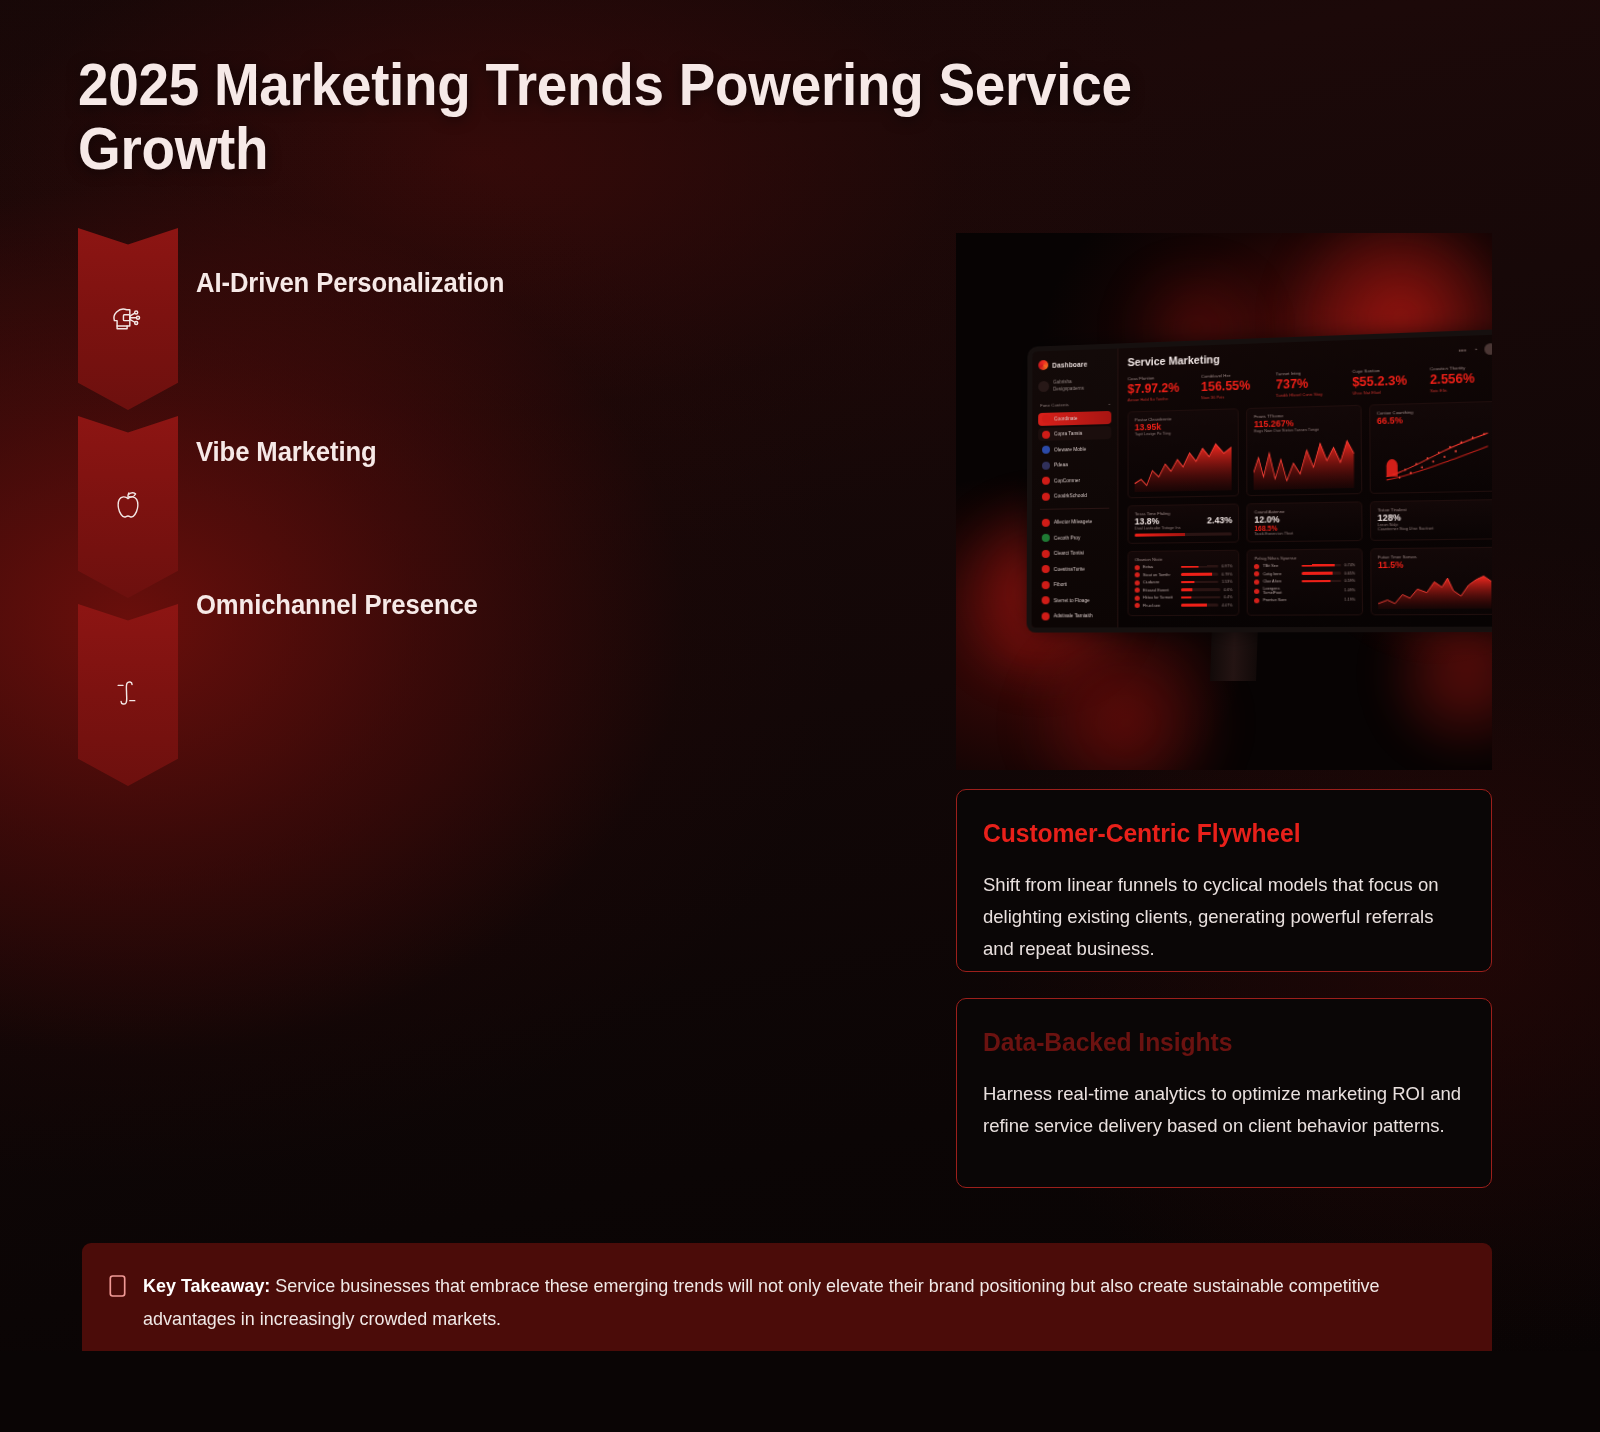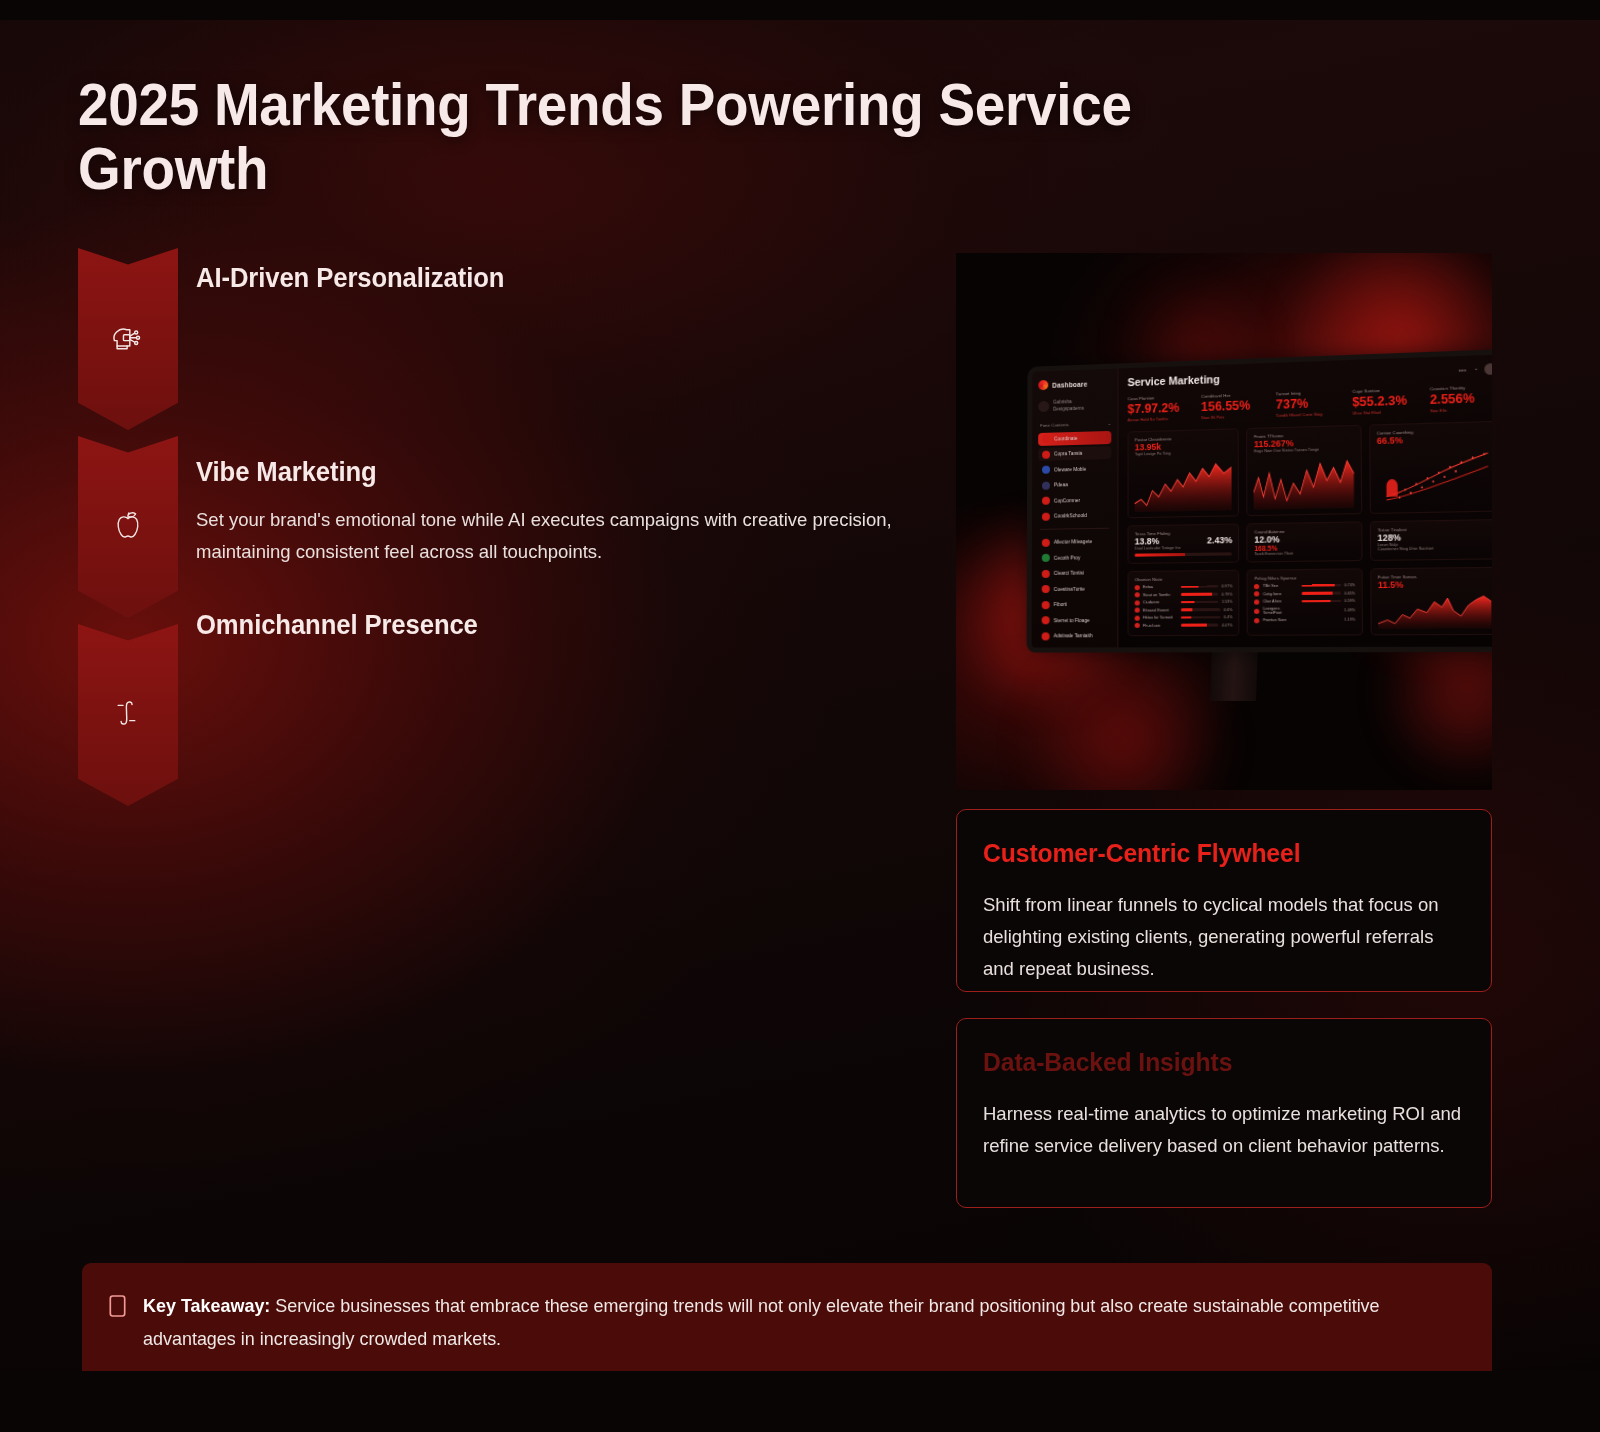--- a/index.html
+++ b/index.html
@@ -29,7 +29,6 @@
       radial-gradient(ellipse 700px 620px at 92% 70%, rgba(58, 9, 8, 0.45) 0%, rgba(10, 5, 5, 0) 70%),
       linear-gradient(168deg, #150808 0%, #1c0909 18%, #120707 52%, #0b0505 78%, #080404 100%);
     overflow: hidden;
-    margin-top: 20px;
   }
 
   

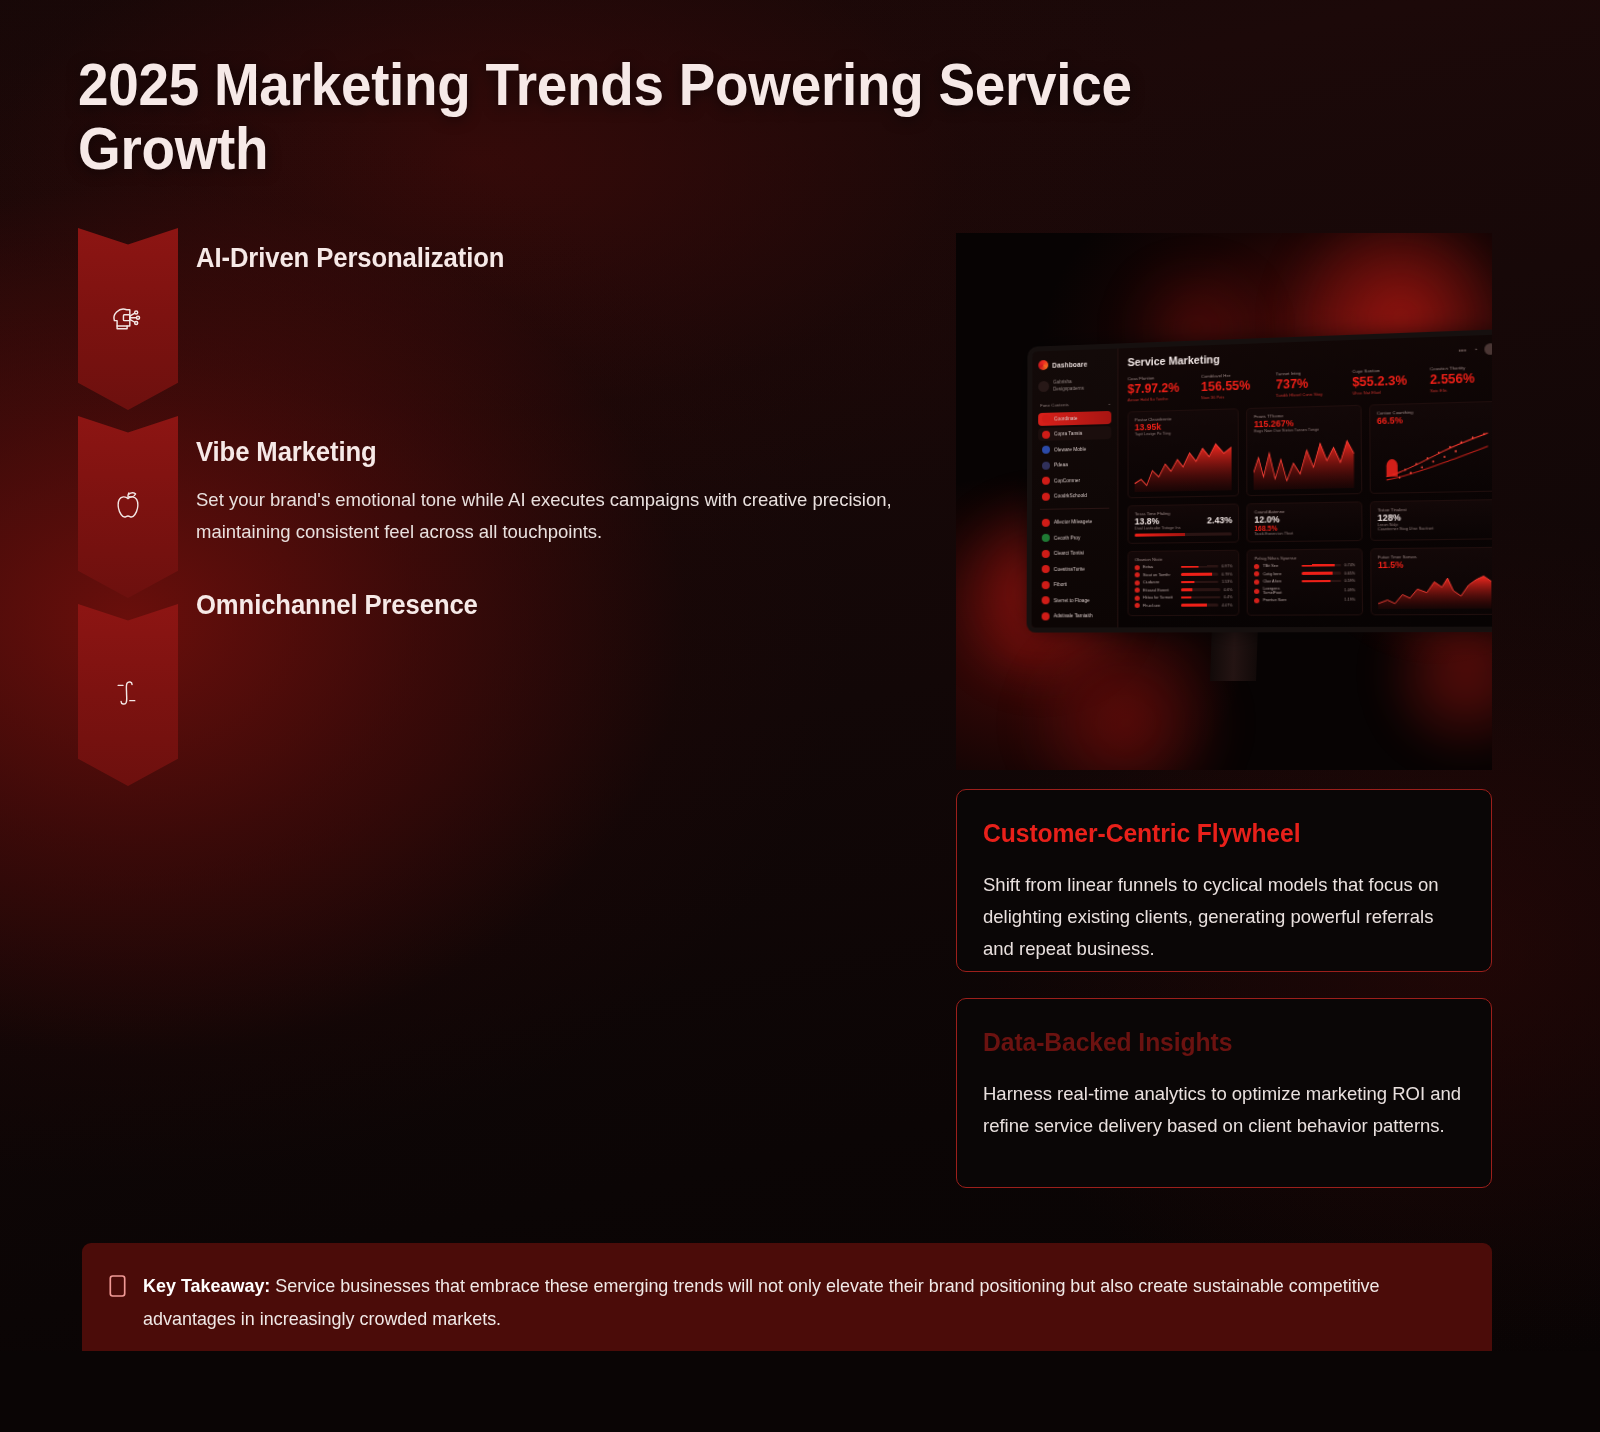--- a/index.html
+++ b/index.html
@@ -324,7 +324,7 @@
 
   <div>
 
-    <div class="trend-text" style="top:243px;">
+    <div class="trend-text" style="top:268px;">
       <div class="trend-heading">AI-Driven Personalization</div>
     </div>
 

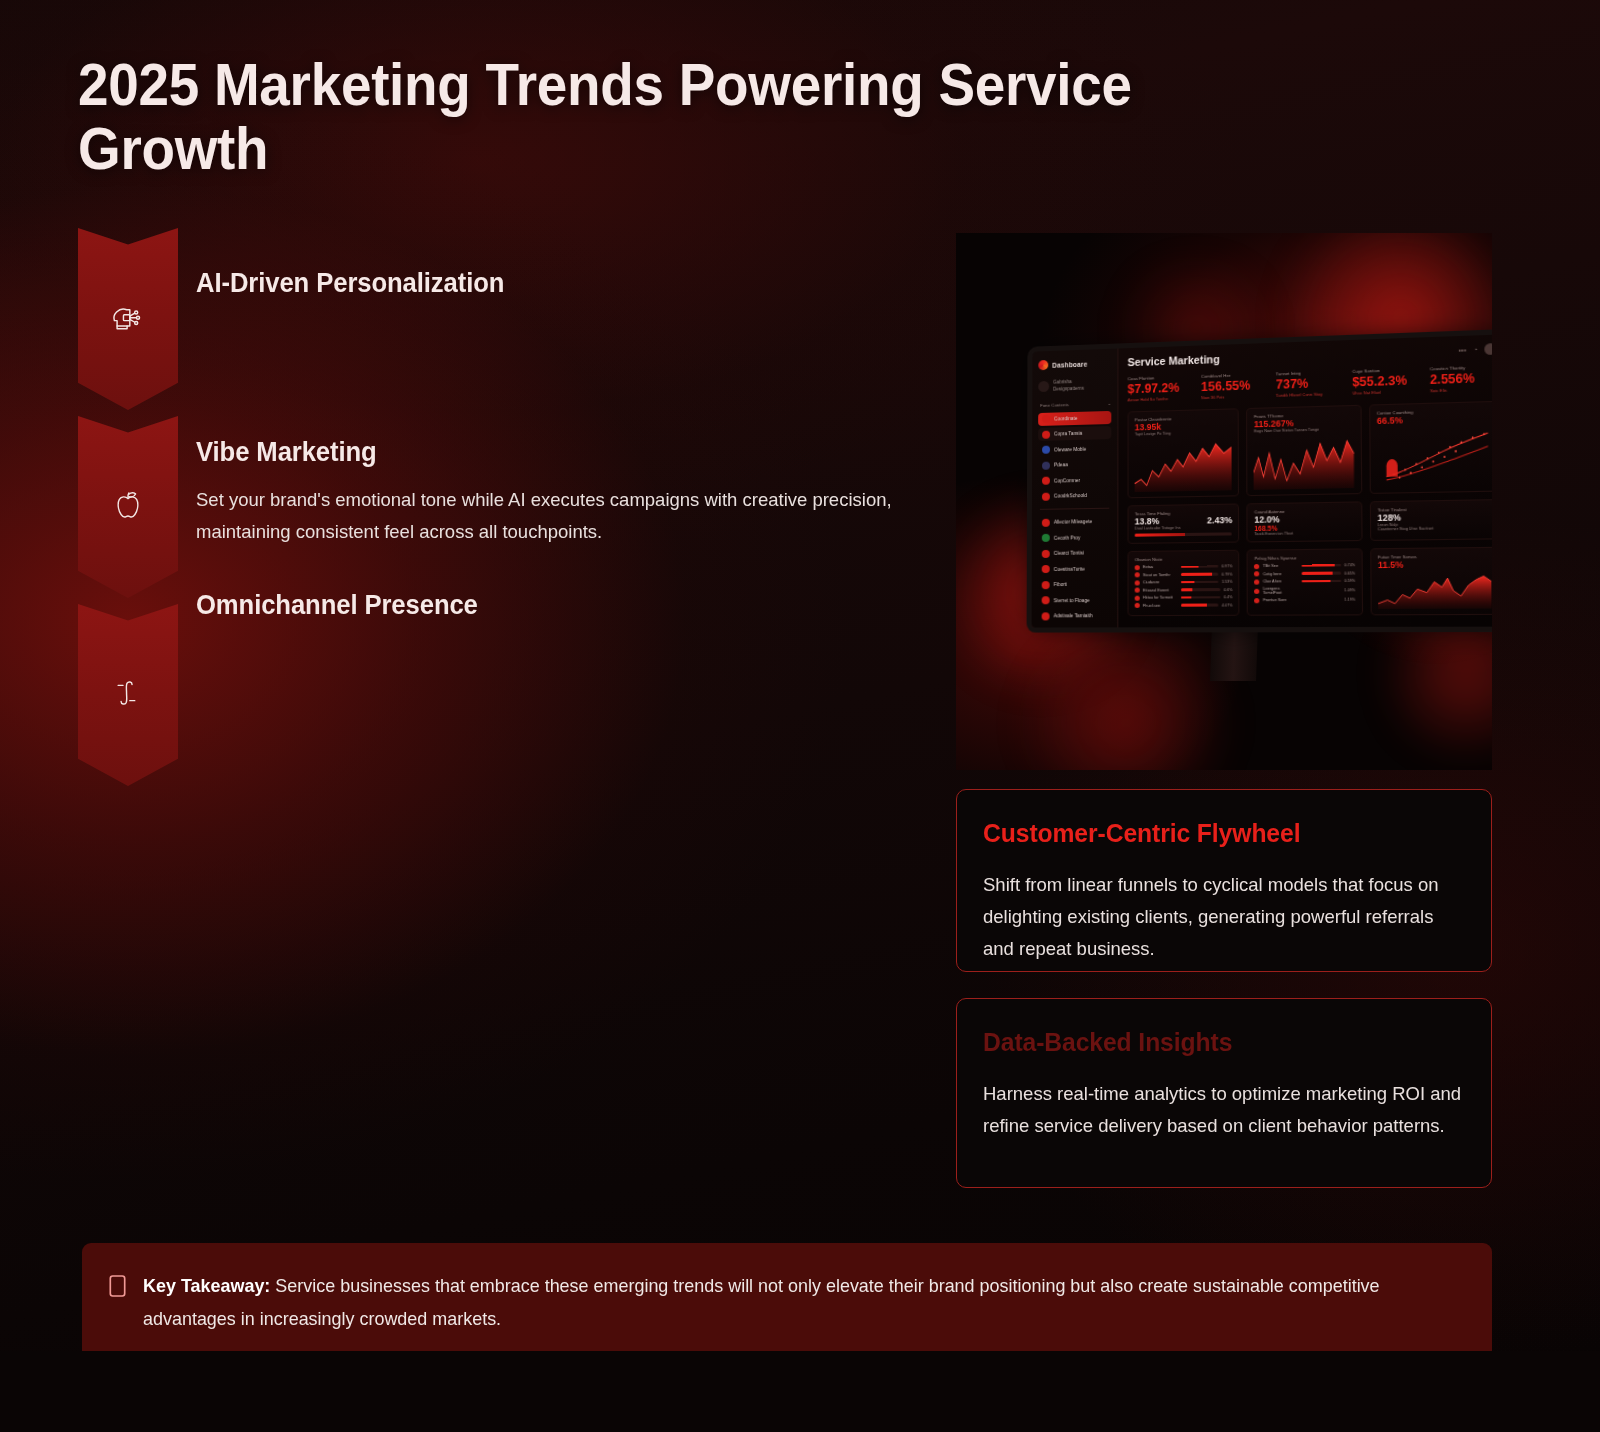--- a/index.html
+++ b/index.html
@@ -330,7 +330,6 @@
 
     <div class="trend-text" style="top:437px;">
       <div class="trend-heading">Vibe Marketing</div>
-      <div class="trend-body">Set your brand's emotional tone while AI executes campaigns with creative precision, maintaining consistent feel across all touchpoints.</div>
     </div>
 
     <div class="trend-text" style="top:590px;">

